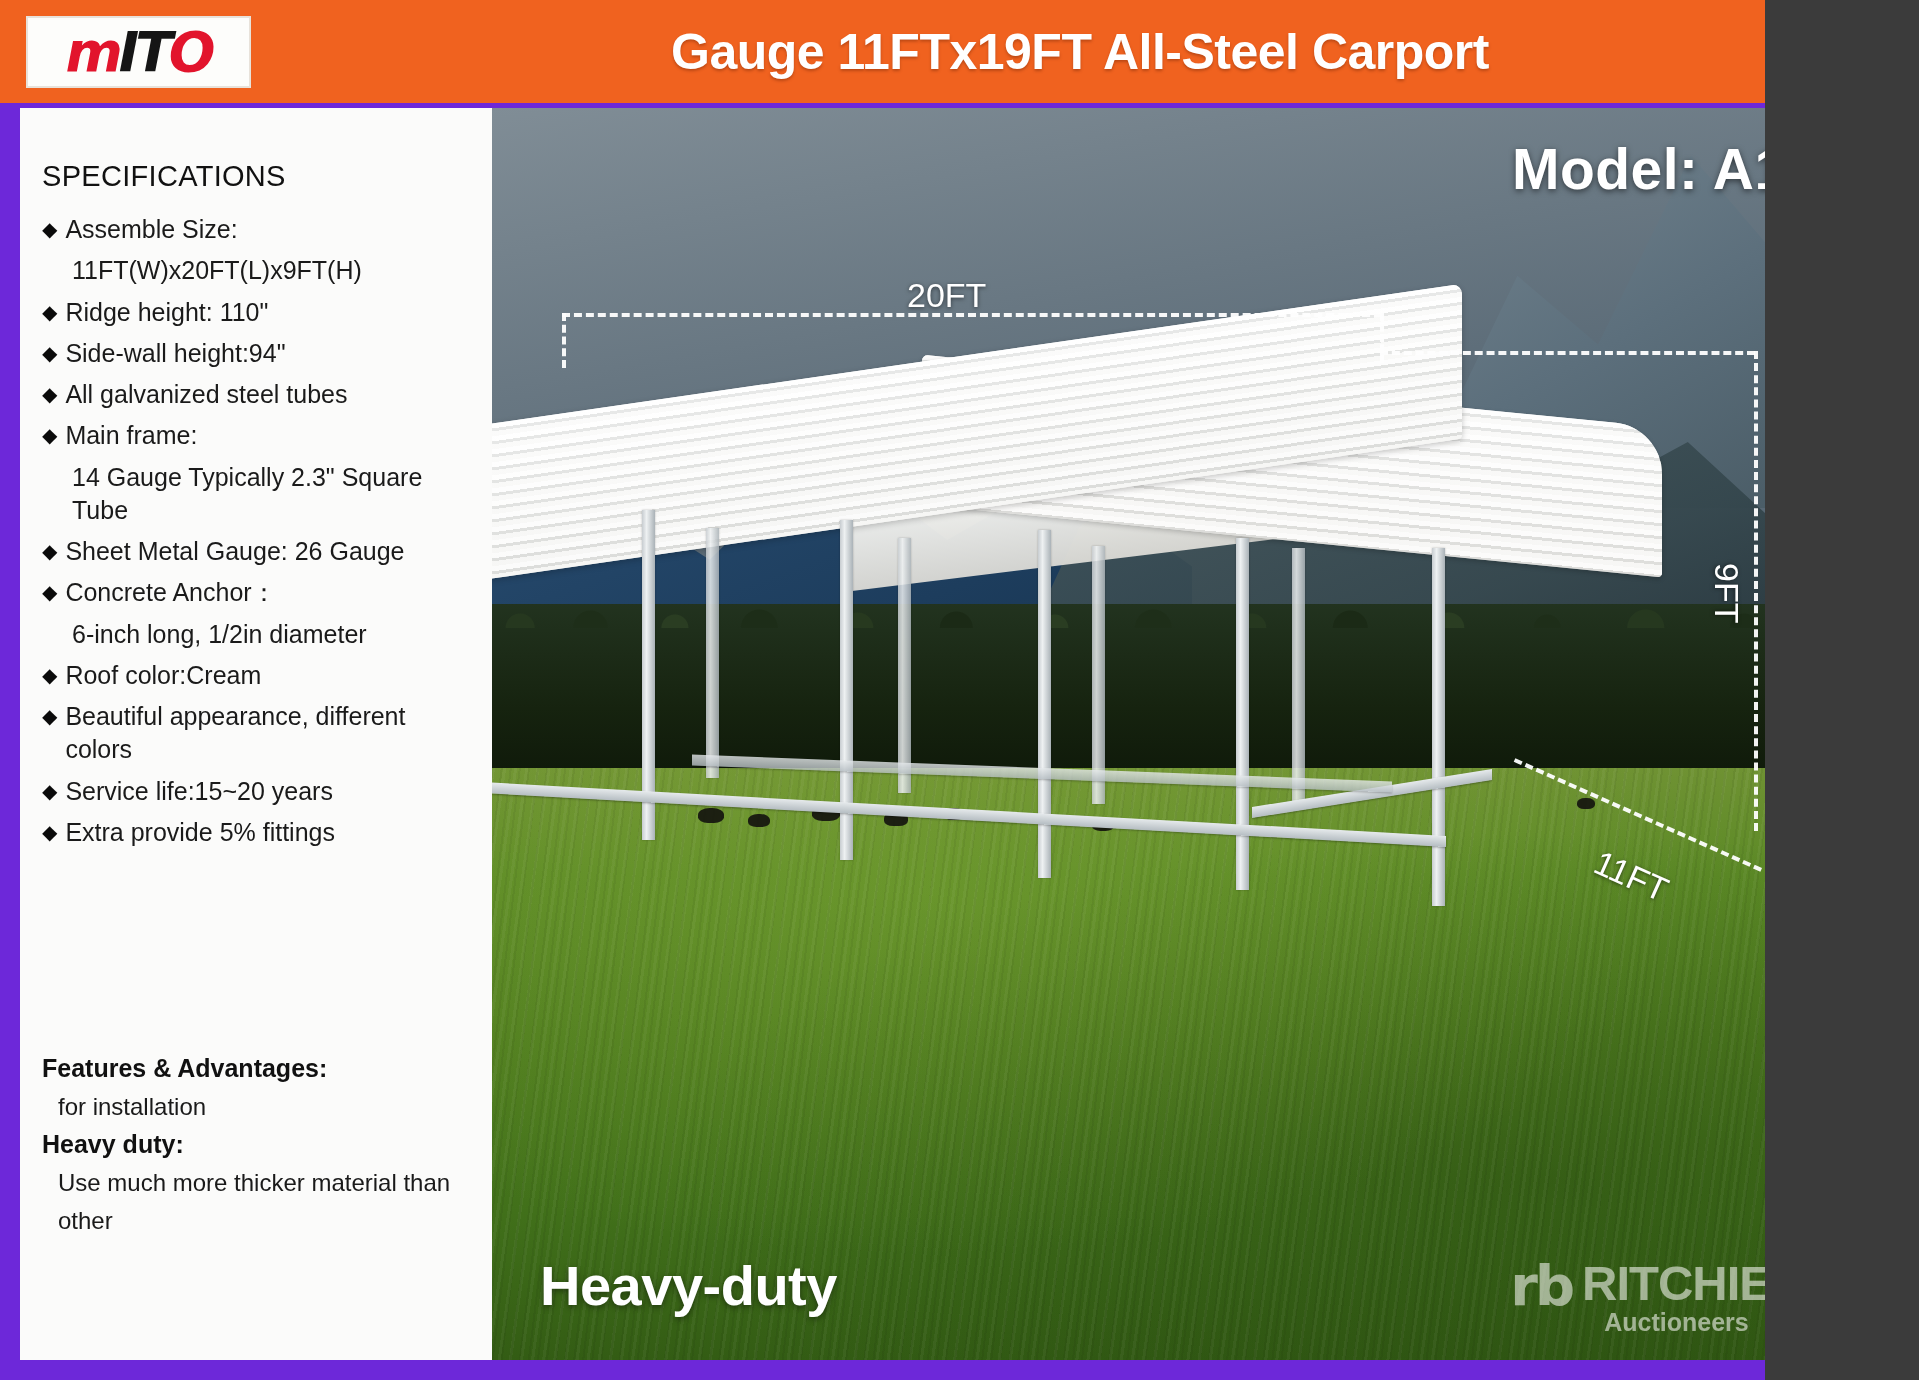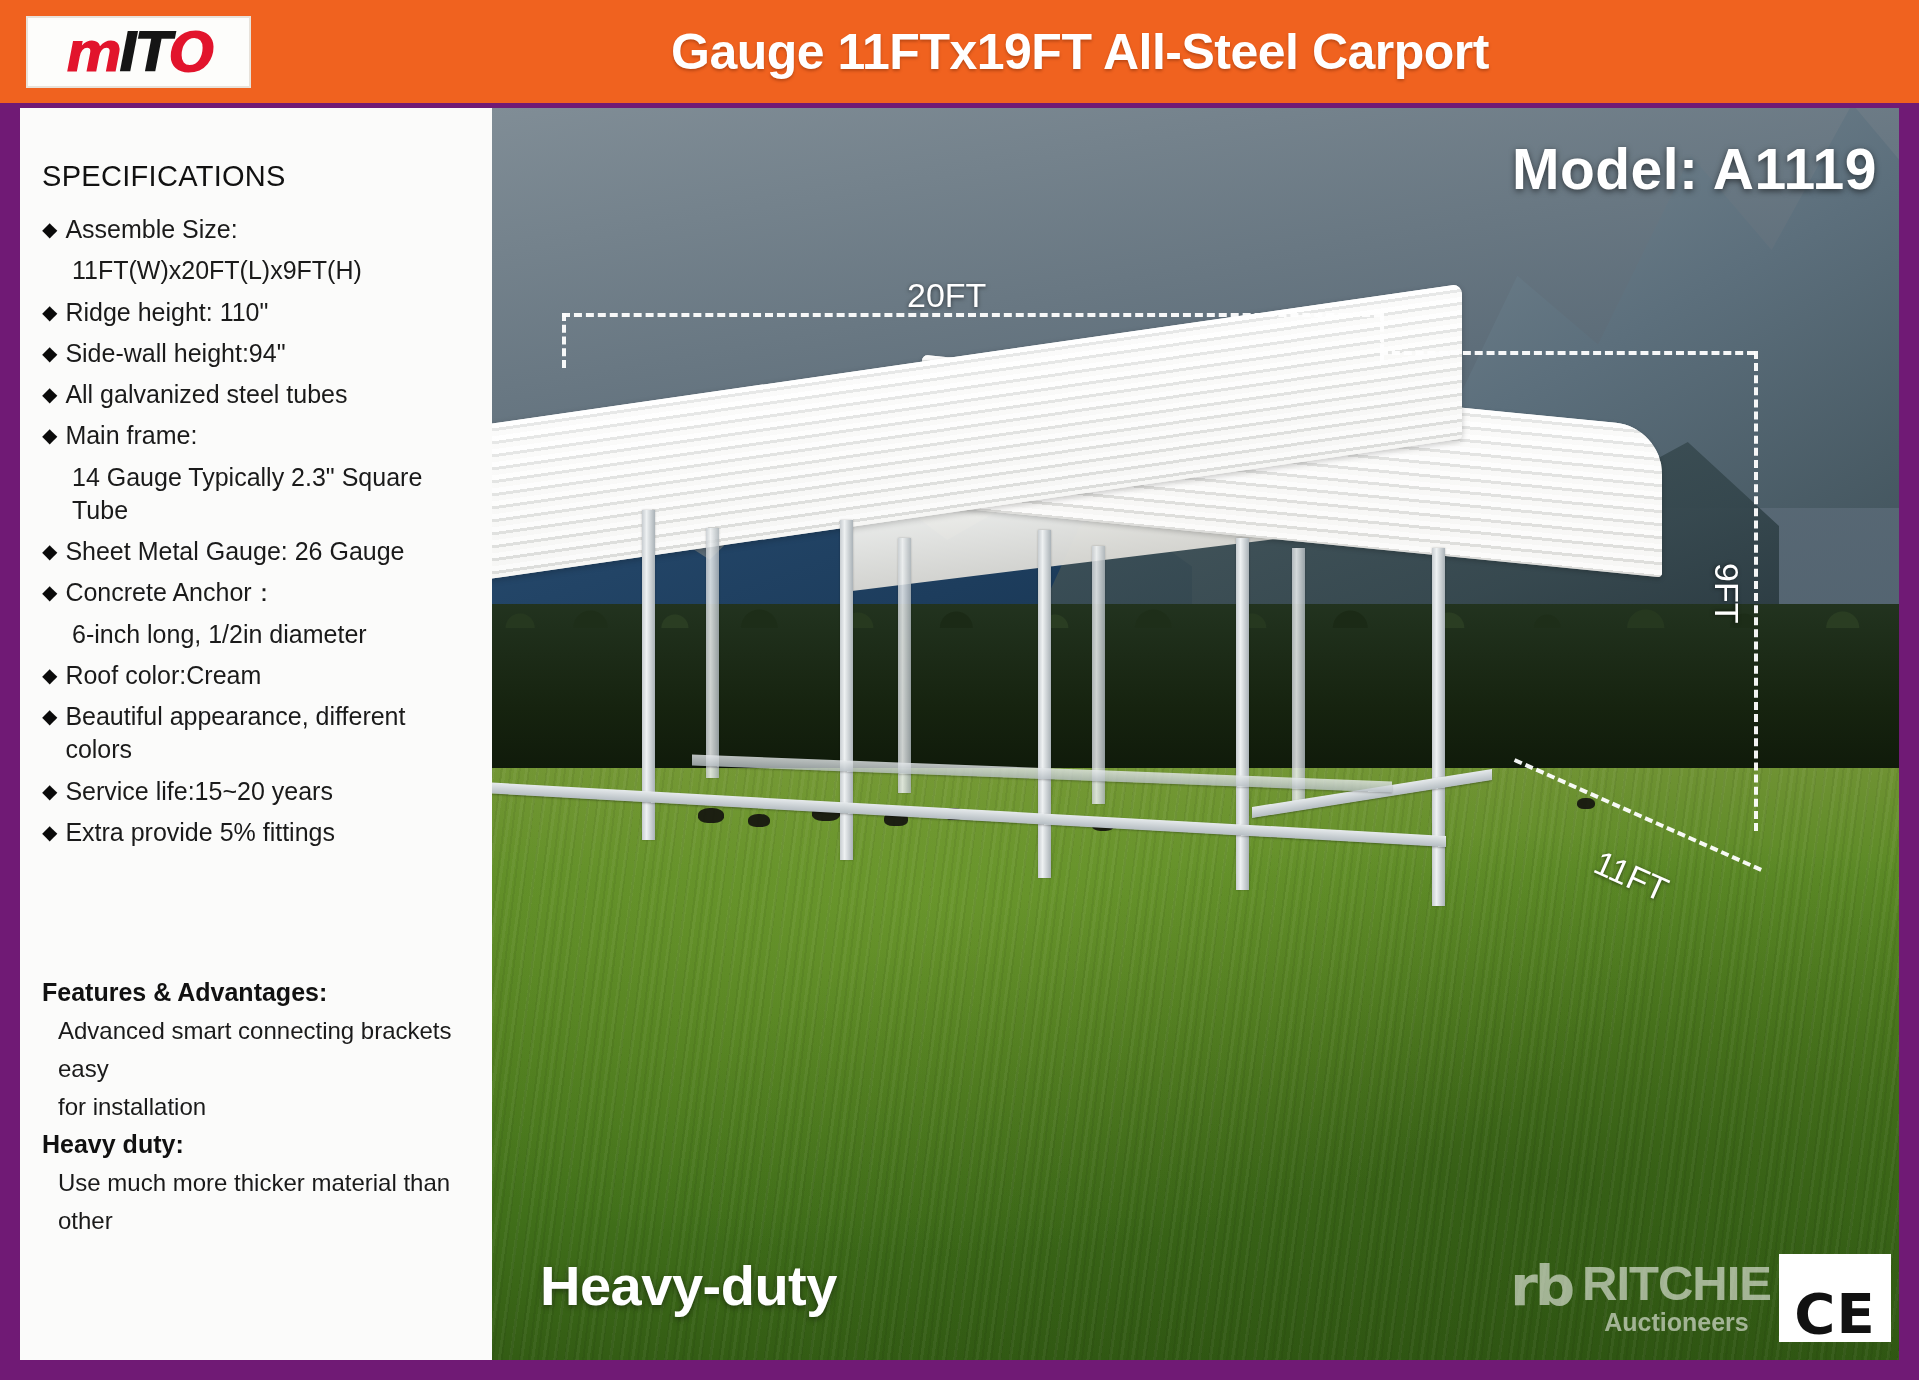--- a/index.html
+++ b/index.html
@@ -8,8 +8,8 @@
 
   .poster{
     position:relative;
-    width:1919px; height:1380px;
-    background:#701a75;
+    width:1765px; height:1380px;
+    background:#6d28d9;
     overflow:hidden;
   }
 

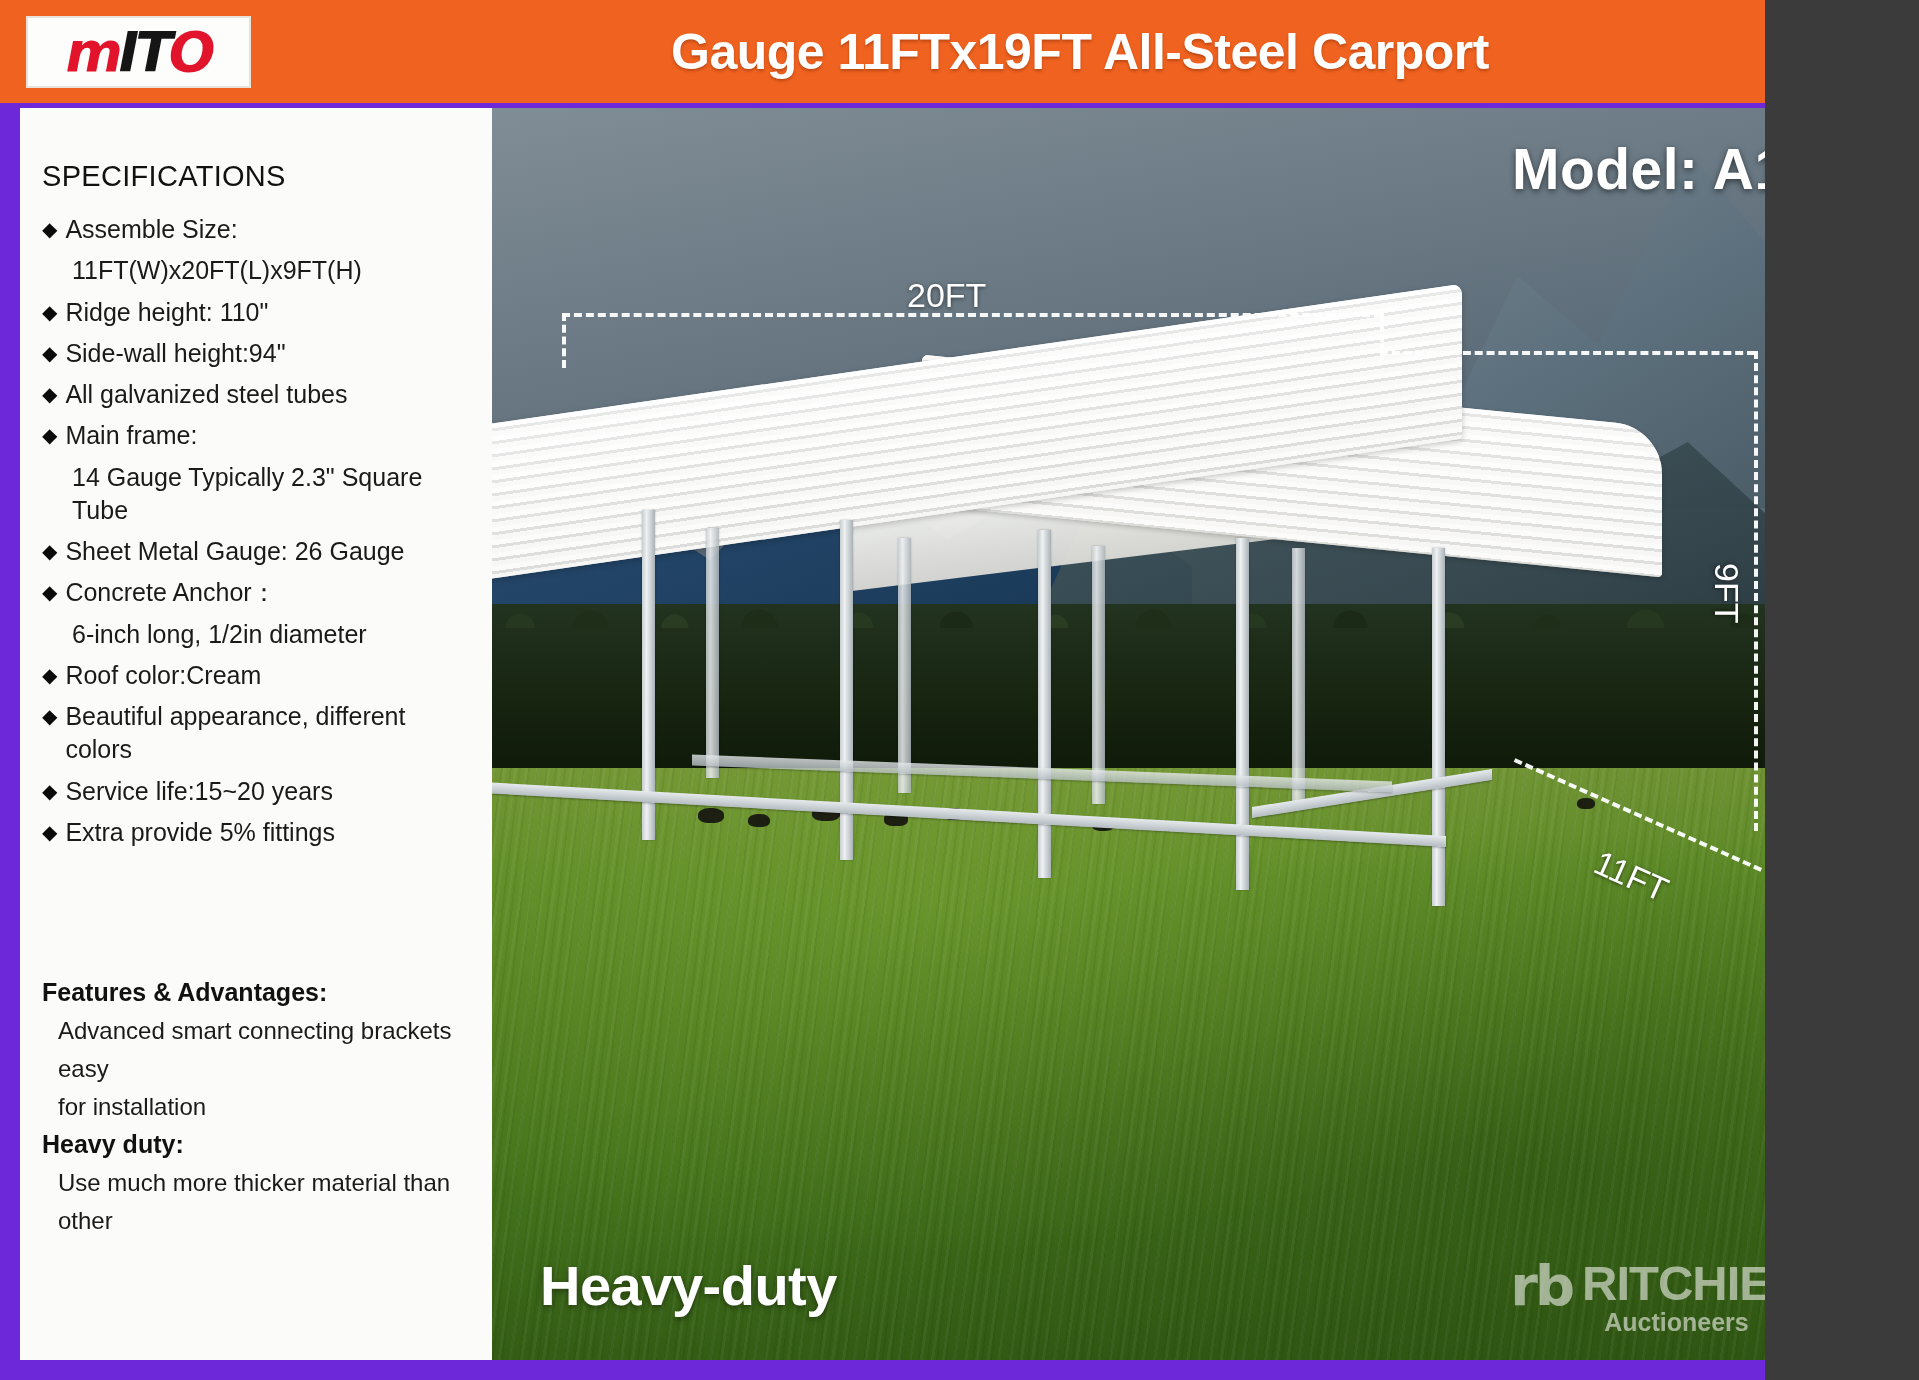--- a/index.html
+++ b/index.html
@@ -368,7 +368,6 @@
 
     <div class="features">
       <div class="feat-head">Features &amp; Advantages:</div>
-      <div class="feat-body">Advanced smart connecting brackets easy</div>
       <div class="feat-body">for installation</div>
       <div class="feat-head">Heavy duty:</div>
       <div class="feat-body">Use much more thicker material than other</div>

